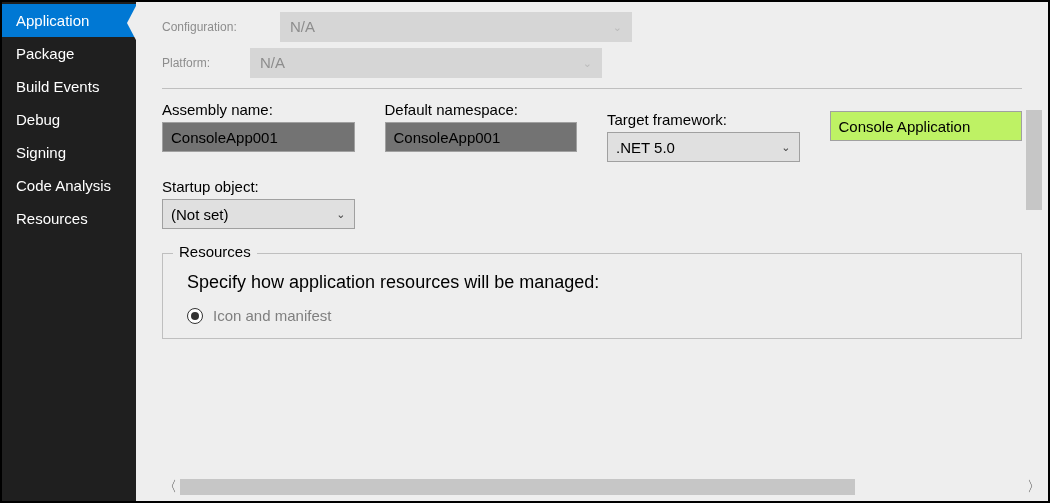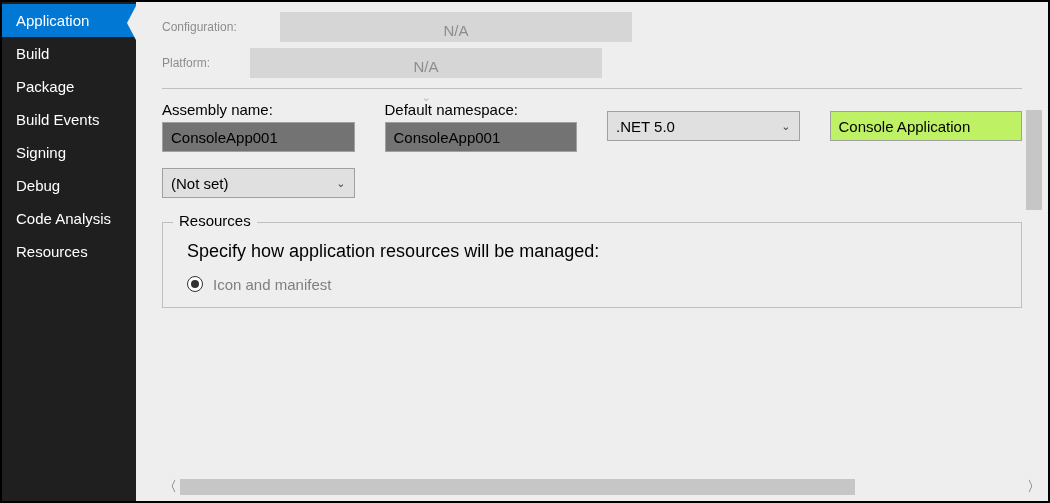--- a/index.html
+++ b/index.html
@@ -66,12 +66,11 @@
     color: #8d8d8d;
     height: 30px;
     line-height: 30px;
-    padding: 4px 10px;
+    padding: 12px 10px;
     width: 352px;
     display: flex;
     align-items: center;
     justify-content: space-between;
-    flex-direction: column;
   }
   .disabled-select .chev {
     color: #bbb;

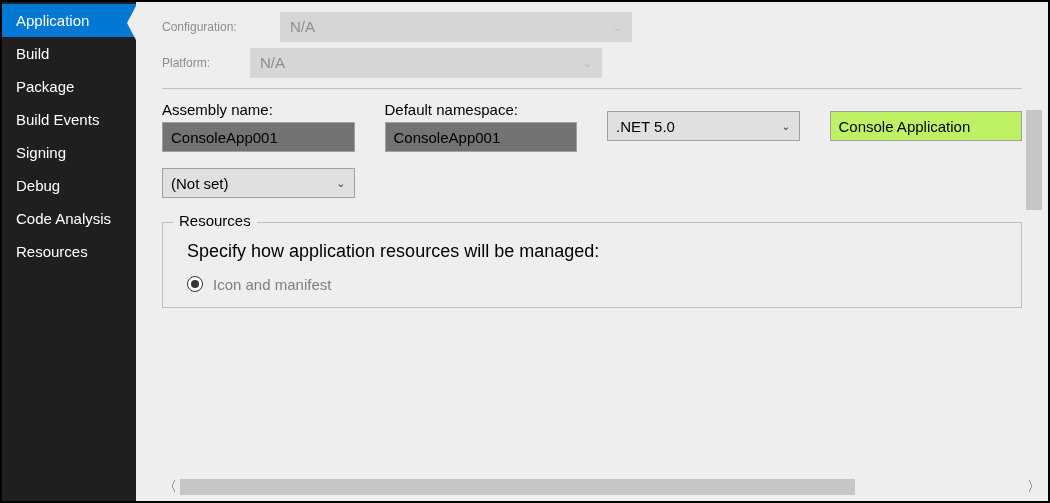--- a/index.html
+++ b/index.html
@@ -202,7 +202,6 @@
 <div class="container">
   <div class="sidebar">
     <div class="sidebar-item selected"><span>Application</span></div>
-    <div class="sidebar-item"><span>Build</span></div>
     <div class="sidebar-item"><span>Package</span></div>
     <div class="sidebar-item"><span>Build Events</span></div>
     <div class="sidebar-item"><span>Signing</span></div>

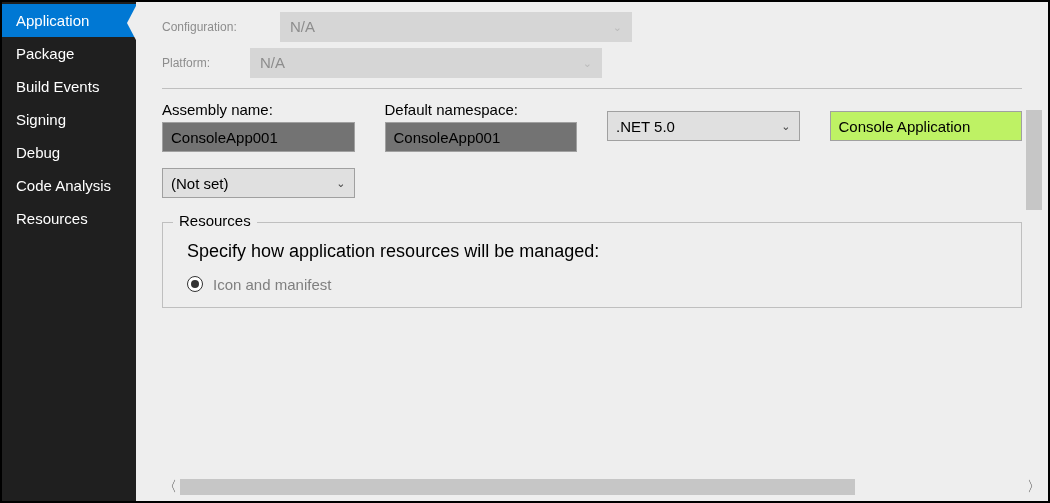--- a/index.html
+++ b/index.html
@@ -240,6 +240,7 @@
         </div>
 
         <div style="margin-top:10px">
+          <div class="label">Target framework:</div>
           <div class="combo">
             <span>.NET 5.0</span>
             <span class="chev">⌄</span>

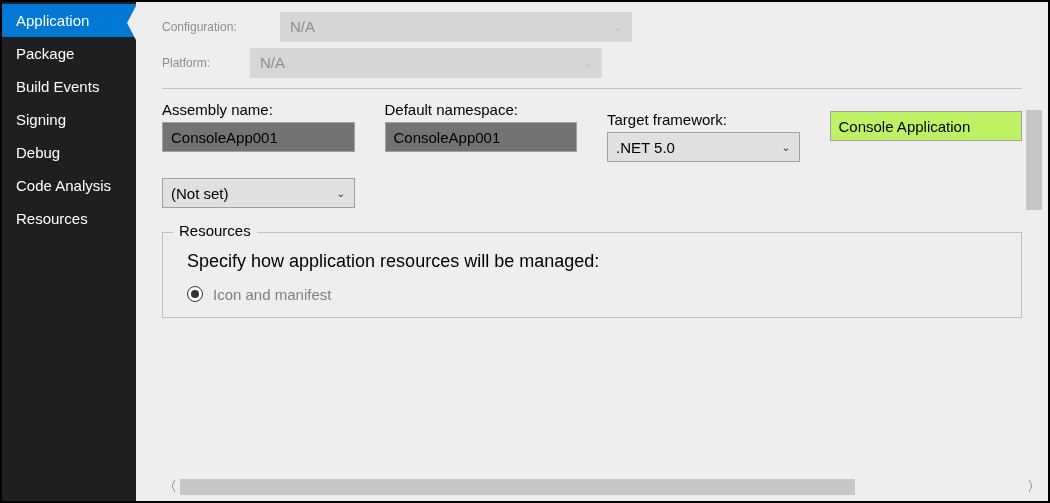--- a/index.html
+++ b/index.html
@@ -204,8 +204,8 @@
     <div class="sidebar-item selected"><span>Application</span></div>
     <div class="sidebar-item"><span>Package</span></div>
     <div class="sidebar-item"><span>Build Events</span></div>
+    <div class="sidebar-item"><span>Debug</span></div>
     <div class="sidebar-item"><span>Signing</span></div>
-    <div class="sidebar-item"><span>Debug</span></div>
     <div class="sidebar-item"><span>Code Analysis</span></div>
     <div class="sidebar-item"><span>Resources</span></div>
   </div>

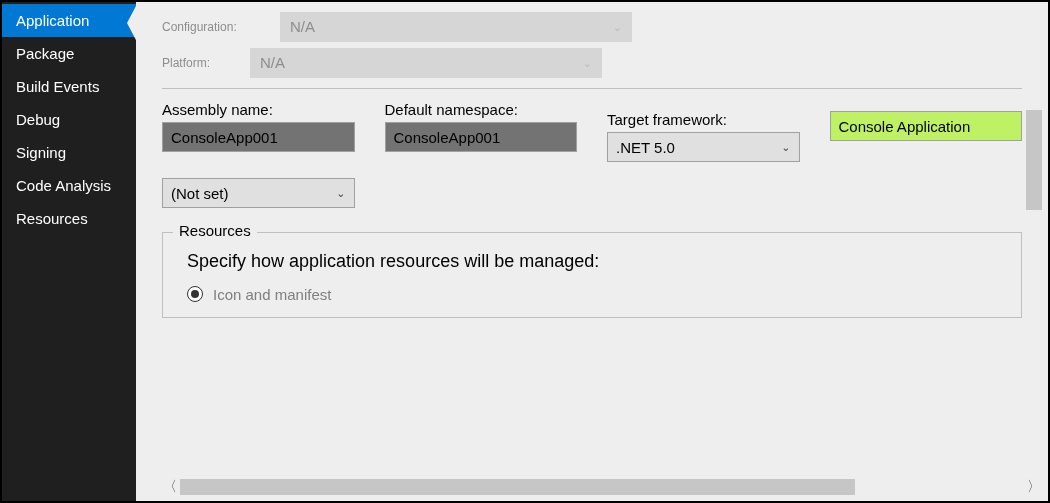--- a/index.html
+++ b/index.html
@@ -253,6 +253,7 @@
         </div>
 
         <div style="margin-top:10px">
+          <div class="label">Startup object:</div>
           <div class="combo">
             <span>(Not set)</span>
             <span class="chev">⌄</span>

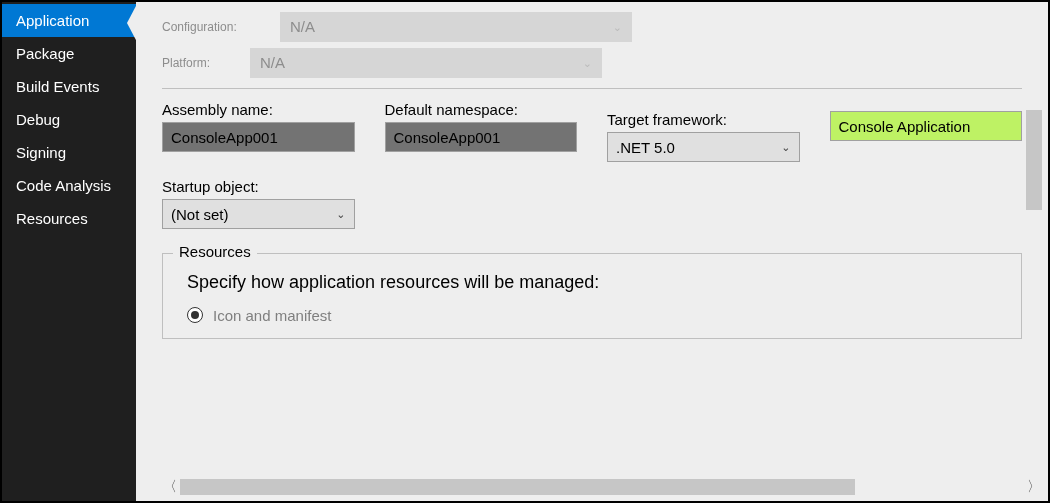--- a/index.html
+++ b/index.html
@@ -137,7 +137,7 @@
   }
   .radio-row {
     display: flex;
-    align-items: flex-start;
+    align-items: center;
     margin-left: 10px;
     color: #7f7f7f;
   }

